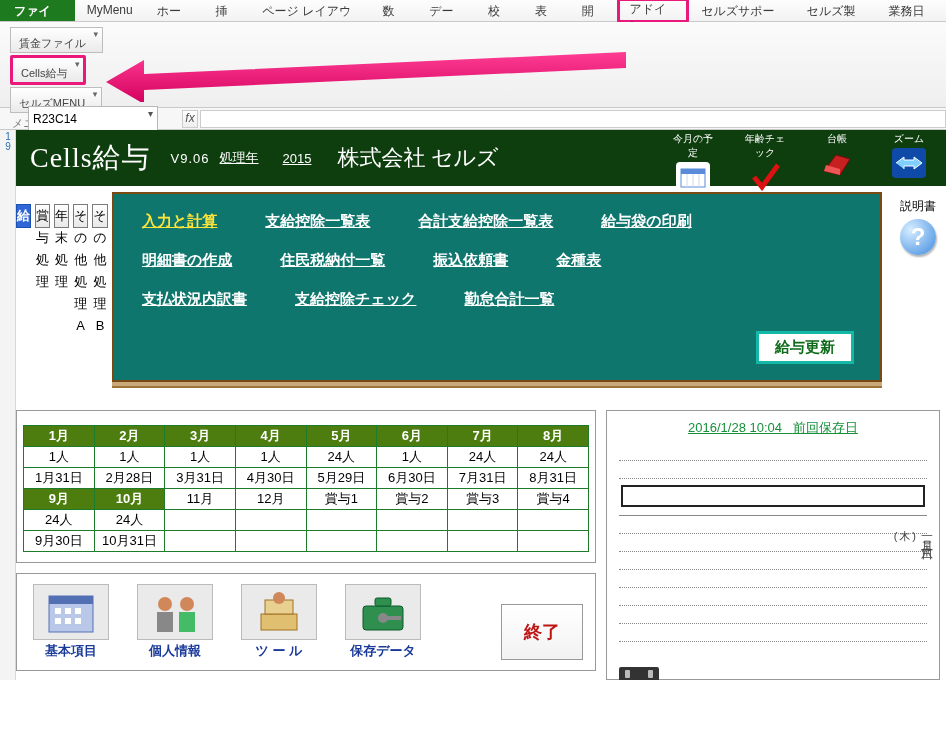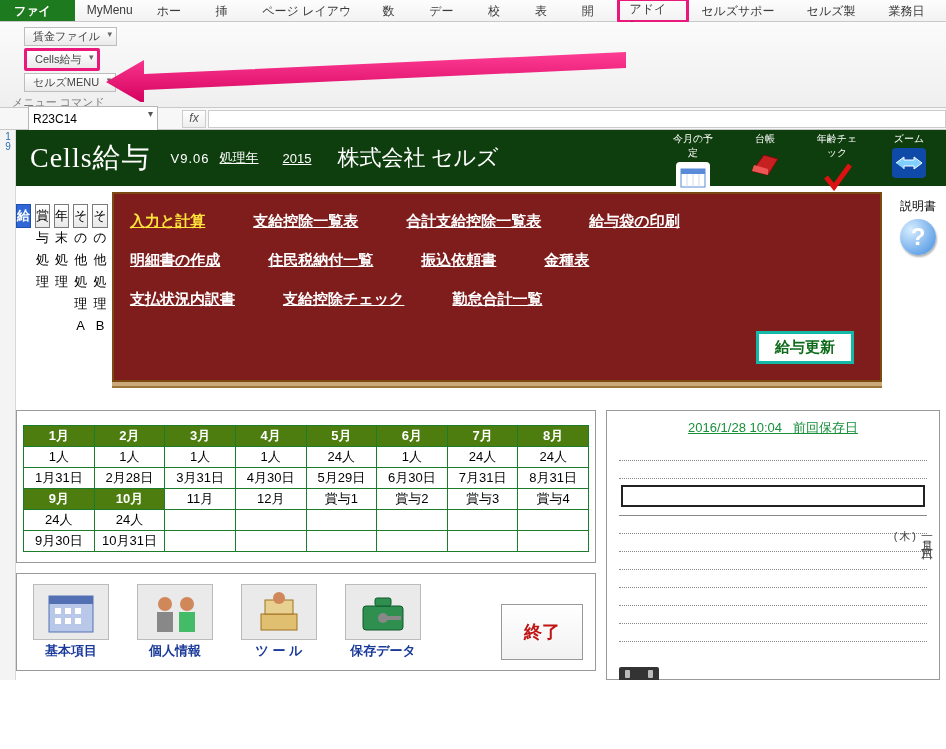--- a/index.html
+++ b/index.html
@@ -52,8 +52,8 @@
     display:inline-block;
     border:1px solid #bdbdbd;
     background: linear-gradient(#ffffff,#eaeaea);
-    padding:1px 16px 1px 8px;
-    margin:1px 18px;
+    padding:8px 16px 1px 8px;
+    margin:1px 4px;
     font-size:11px;
     position:relative;
     min-width:70px;

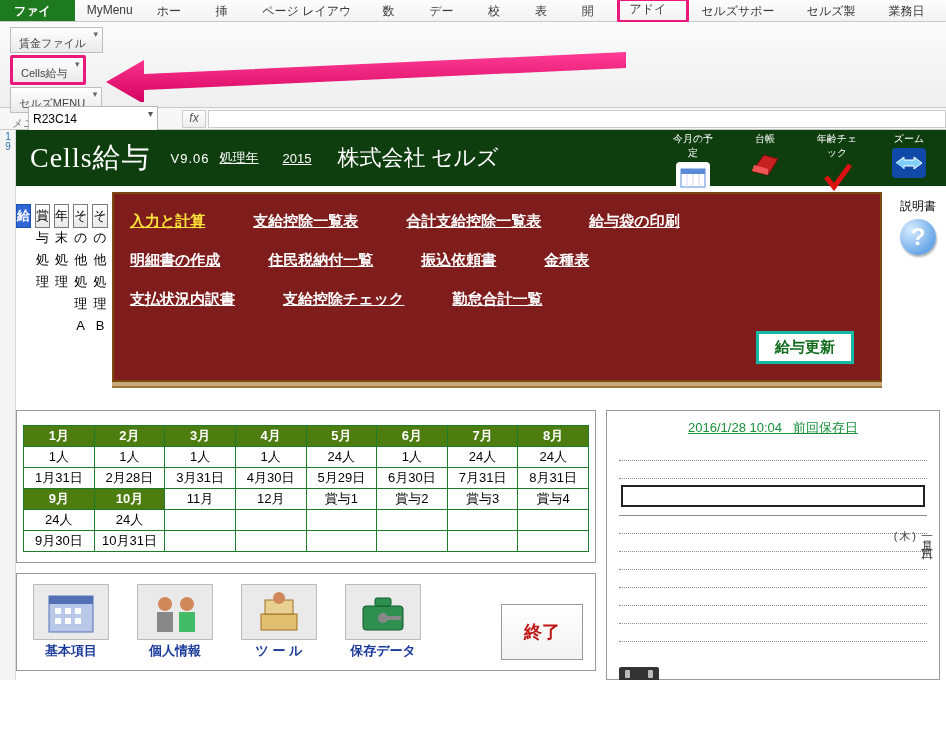--- a/index.html
+++ b/index.html
@@ -110,7 +110,7 @@
   }
   .namebox::after{content:"▾"; position:absolute; right:4px; top:1px; color:#555; font-size:10px;}
   .fx{
-    width:24px; text-align:center; font-style:italic; color:#555; font-size:12px;
+    width:16px; text-align:center; font-style:italic; color:#555; font-size:12px;
     background:linear-gradient(#fff,#eee);
     border:1px solid #ccc; height:18px; margin-left:24px;
   }

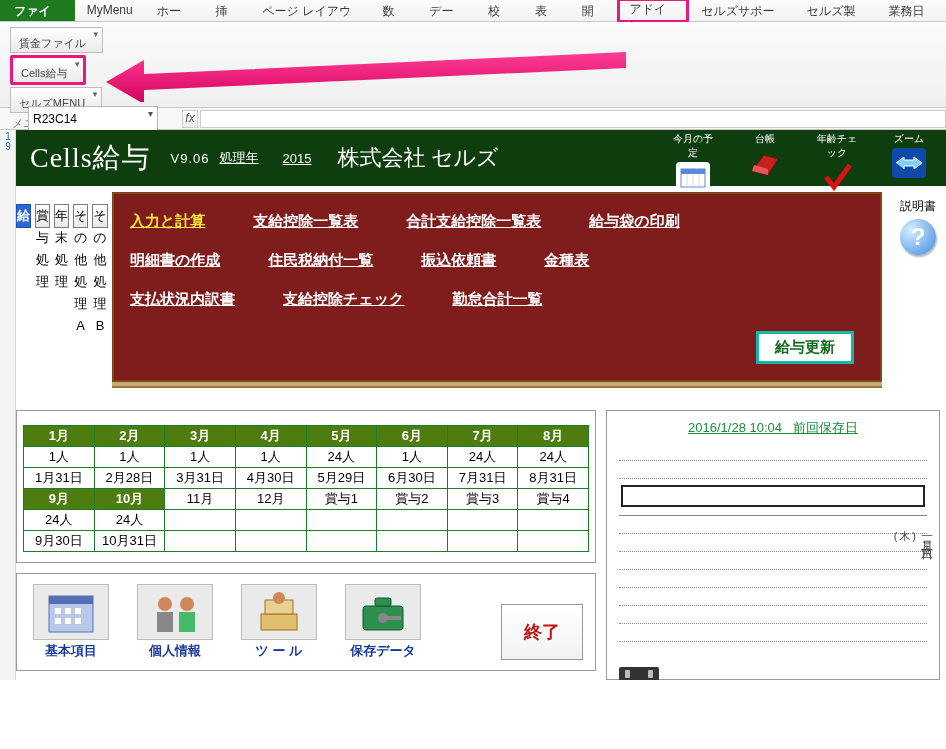--- a/index.html
+++ b/index.html
@@ -437,19 +437,19 @@
       </div>
     </div>
     <div class="ic">
+      <div>年齢チェック</div>
+      <div class="box" style="background:transparent">
+        <svg width="30" height="28">
+            <polyline points="4,14 12,24 28,2" fill="none" stroke="#d11" stroke-width="5"></polyline>
+          </svg>
+      </div>
+    </div>
+    <div class="ic">
       <div>台帳</div>
       <div class="box" style="background:transparent">
         <svg width="34" height="28">
             <path d="M4 22 L16 6 L30 10 L20 26 Z" fill="#c62020" stroke="#7a0c0c"></path>
             <path d="M4 22 L20 26 L20 20 L6 16 Z" fill="#e55"></path>
-          </svg>
-      </div>
-    </div>
-    <div class="ic">
-      <div>年齢チェック</div>
-      <div class="box" style="background:transparent">
-        <svg width="30" height="28">
-            <polyline points="4,14 12,24 28,2" fill="none" stroke="#d11" stroke-width="5"></polyline>
           </svg>
       </div>
     </div>

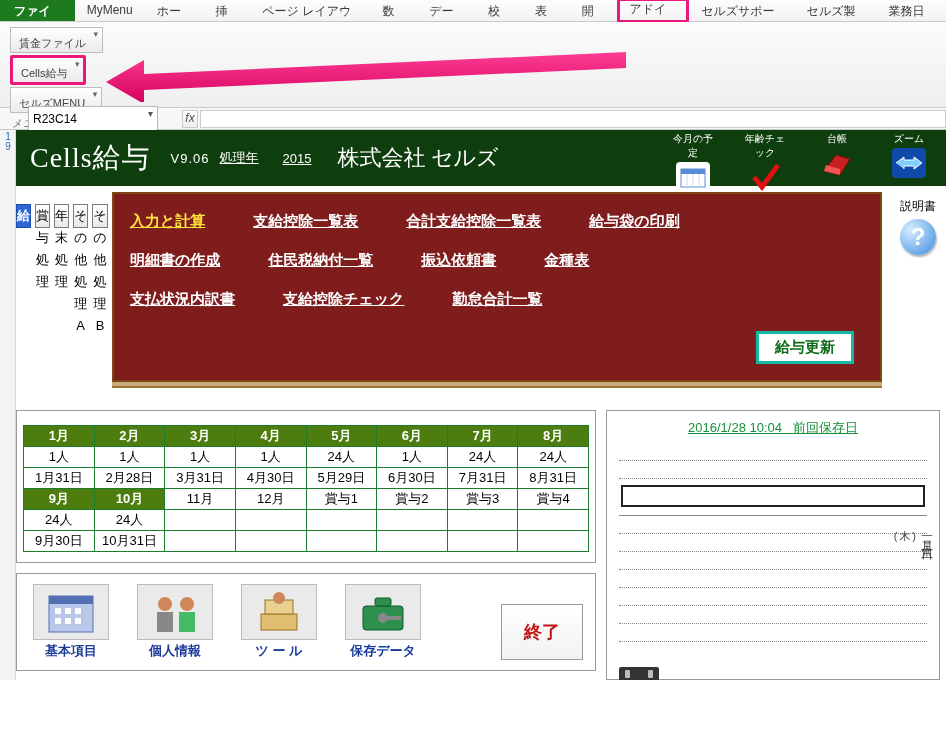--- a/index.html
+++ b/index.html
@@ -209,11 +209,11 @@
     width:770px;
   }
   .board{
-    background:#7f1d1d;
+    background:#0f766e;
     border:2px solid #7b4a12;
     box-shadow:0 4px 0 #caa97a, 0 6px 0 #9c7539;
     min-height:190px;
-    padding:18px 16px 16px;
+    padding:18px 28px 16px;
     color:#fff;
   }
   .board .row{ display:flex; gap:48px; margin-bottom:20px; flex-wrap:wrap;}

